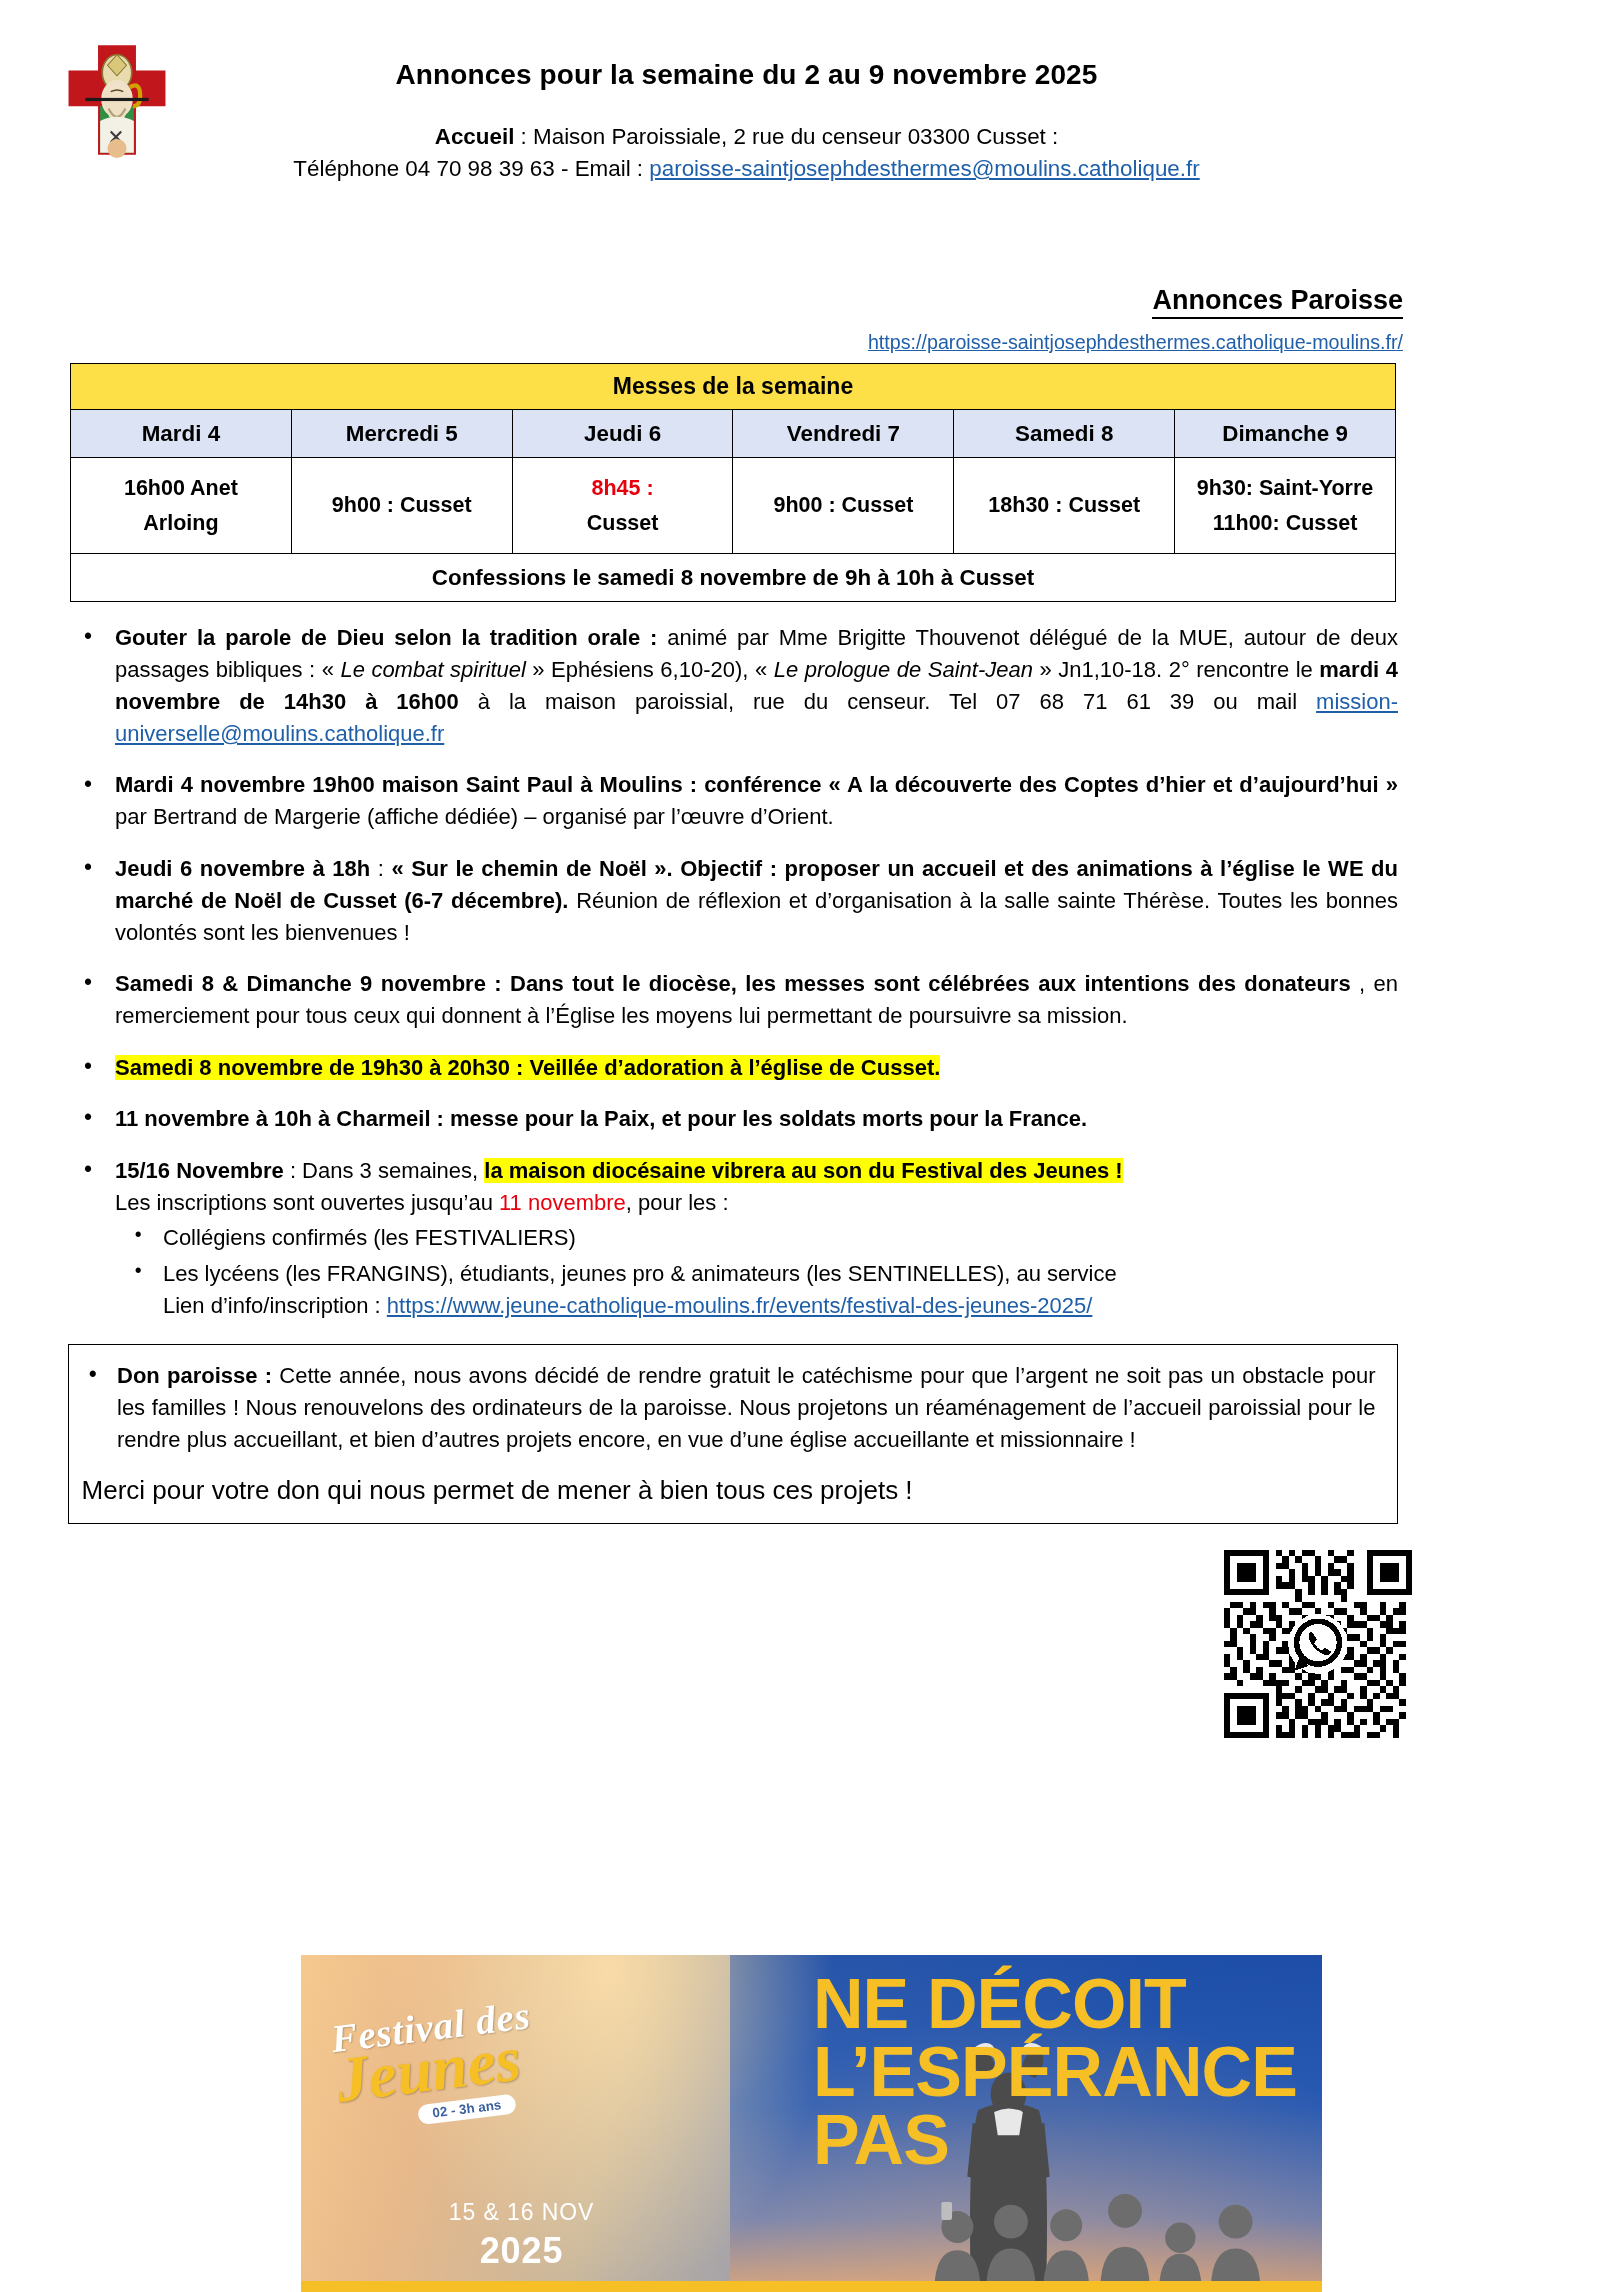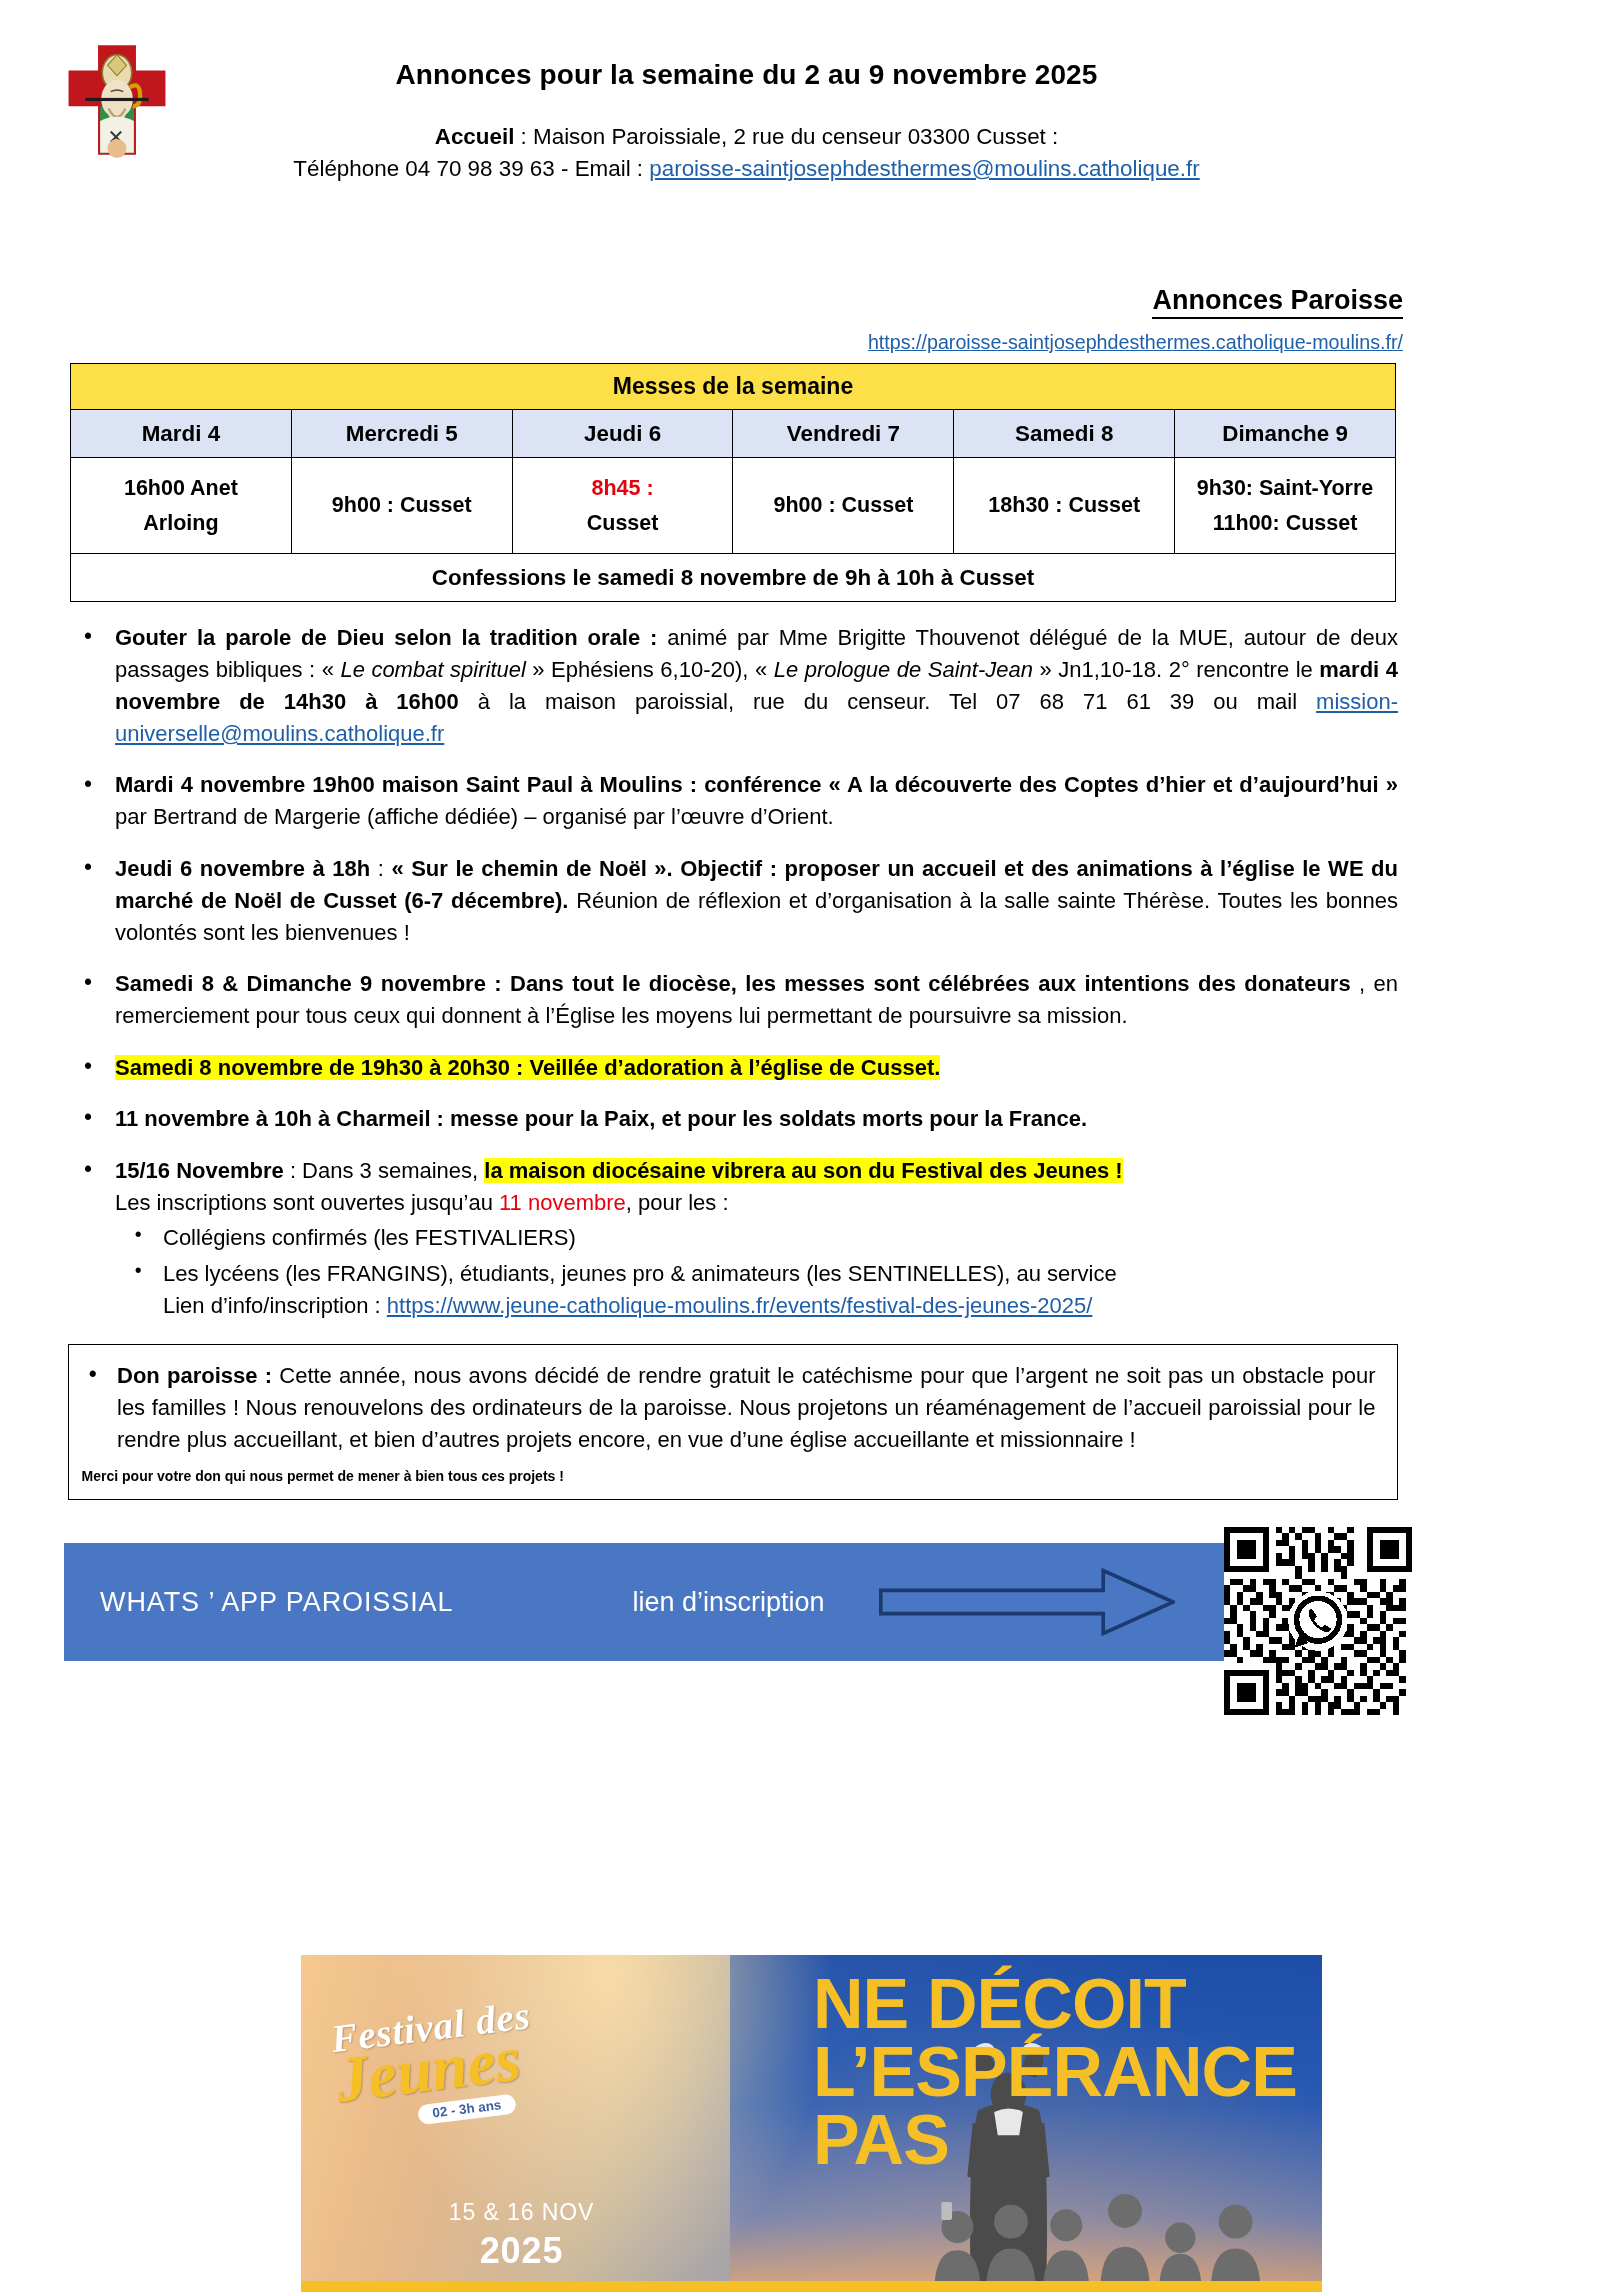--- a/index.html
+++ b/index.html
@@ -195,11 +195,11 @@
     font-size: 23px;
   }
   .don-merci {
-    font-size: 14px;
-    font-weight: bold;
+    font-size: 26px;
+    font-weight: normal;
     line-height: 1.45;
     padding-left: 3.6px;
-    margin-top: 11px;
+    margin-top: 17px;
   }
 
   

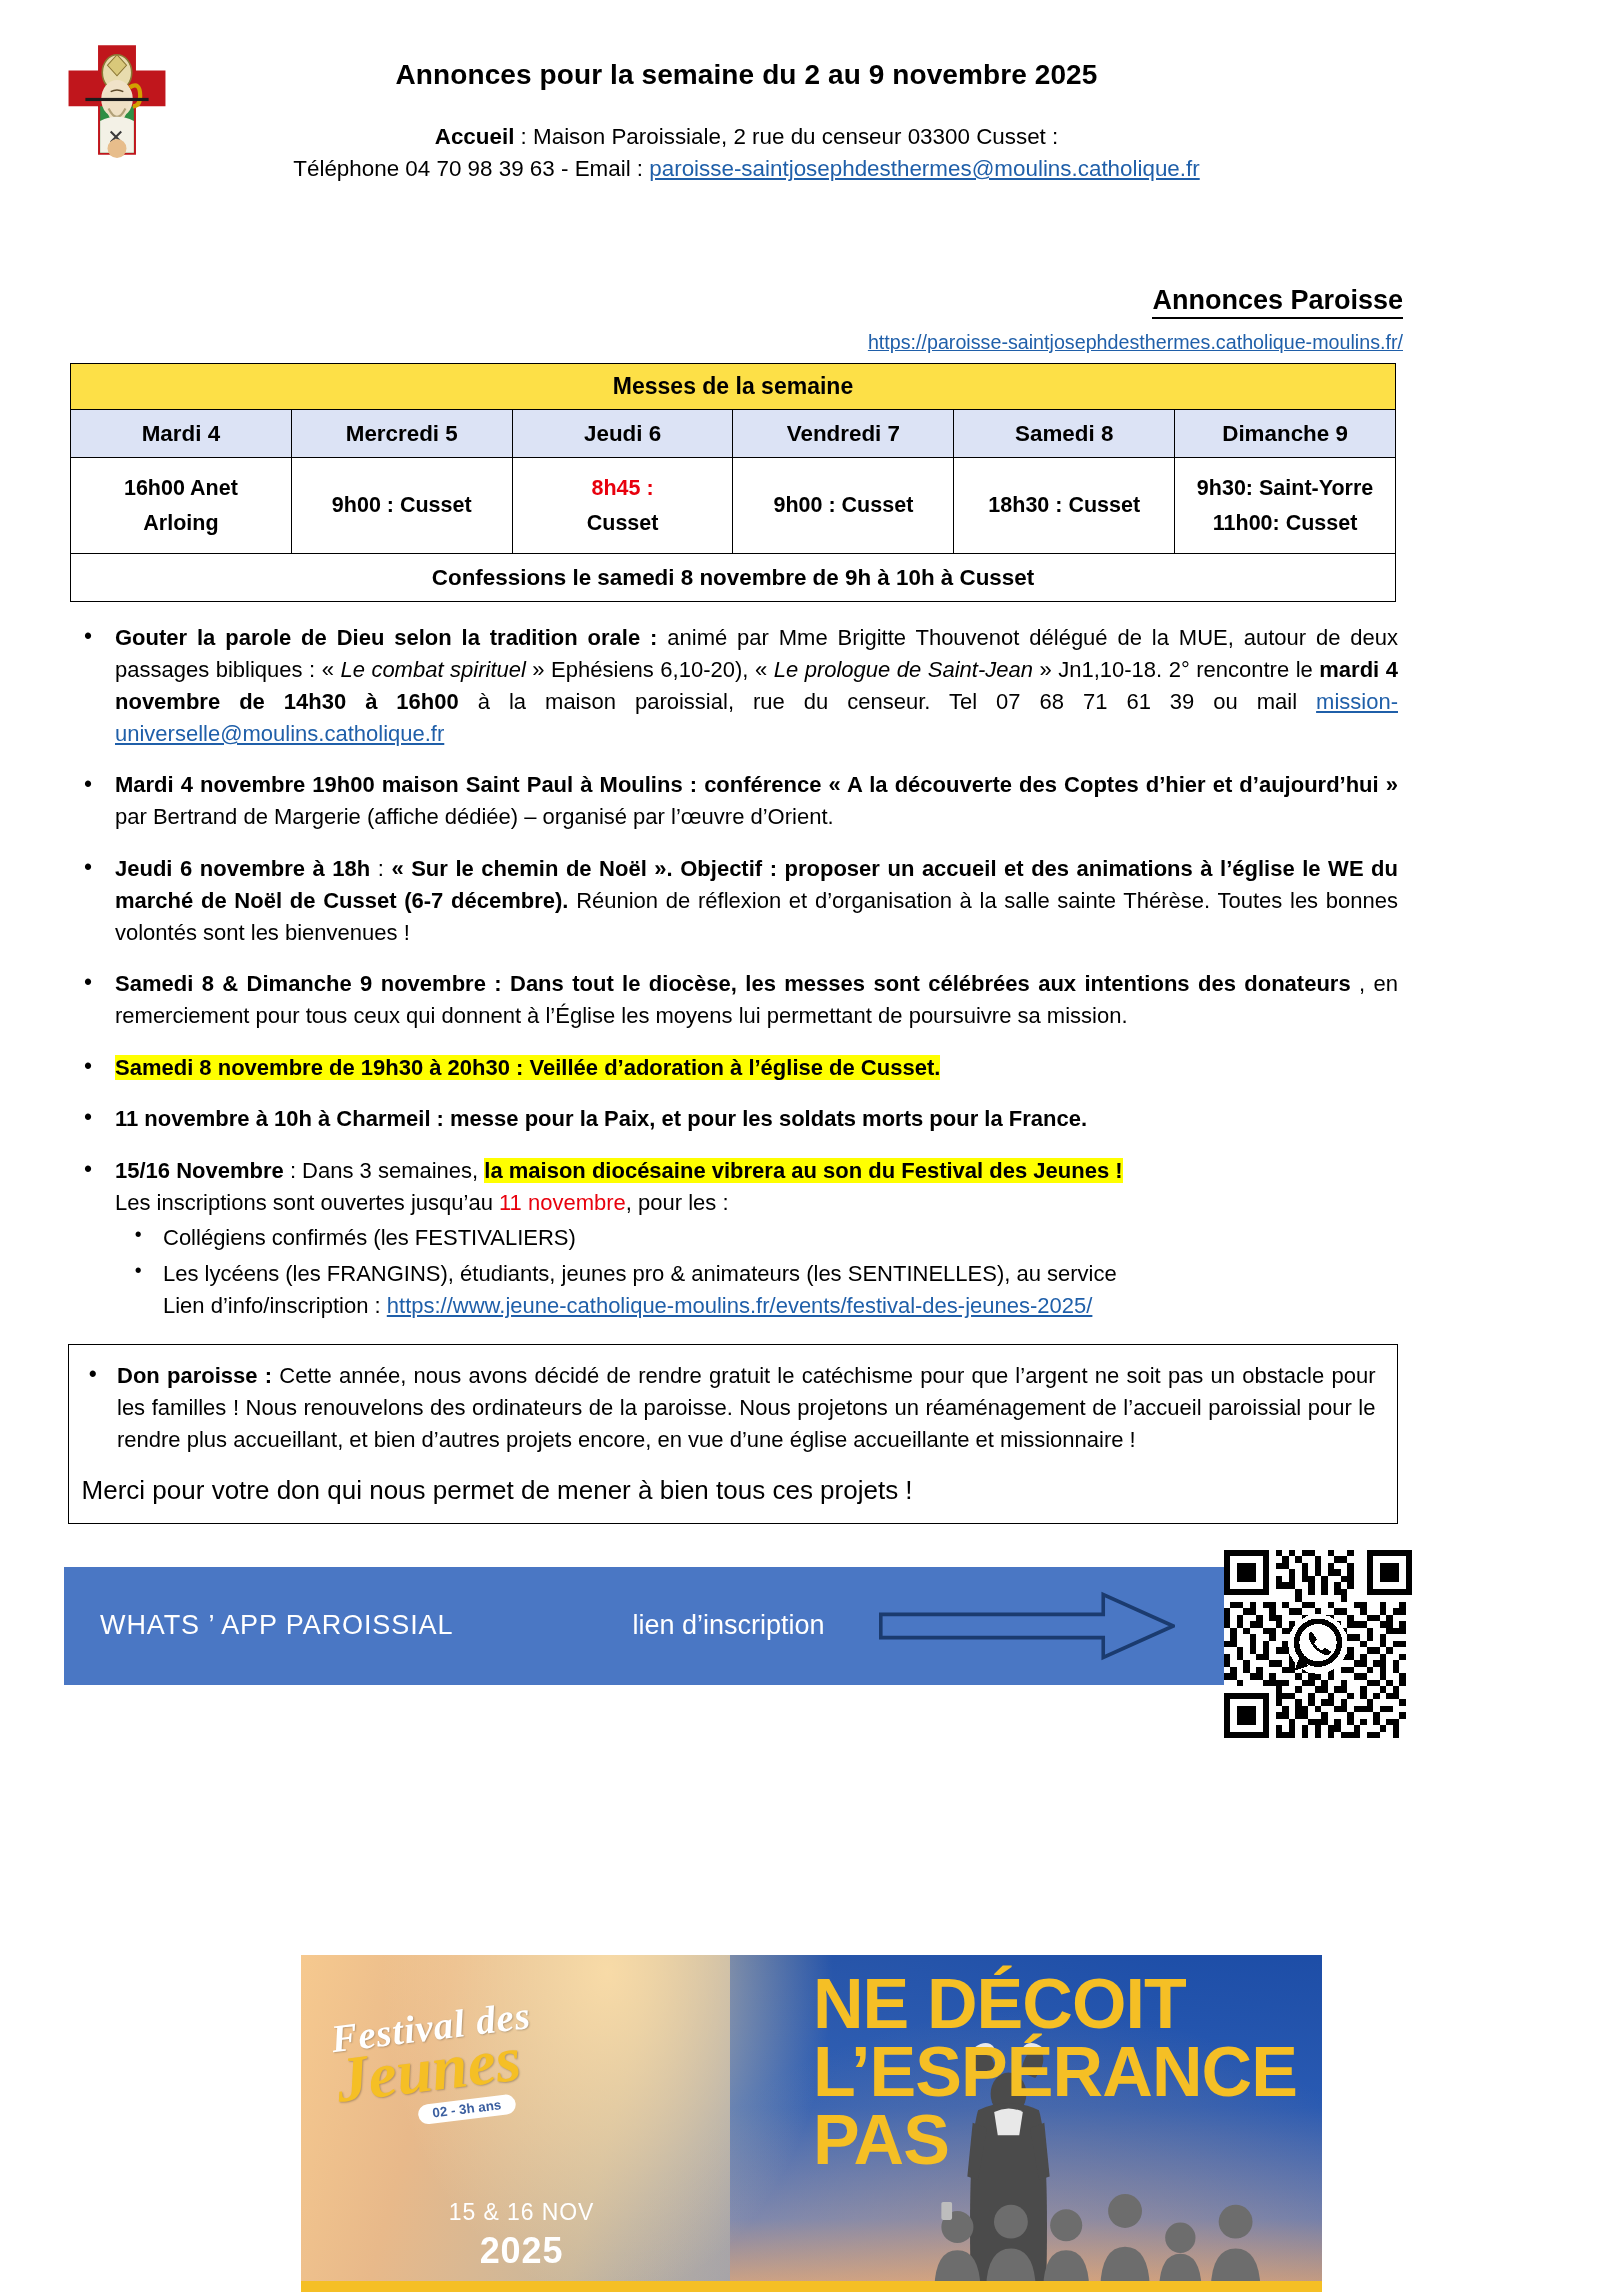--- a/index.html
+++ b/index.html
@@ -490,15 +490,6 @@
   </div>
 
   <div class="banner-area">
-    <div class="wa-banner">
-      <div class="wa-text">WHATS ’ APP  PAROISSIAL</div>
-      <div class="wa-sub">lien d’inscription</div>
-      <div class="wa-arrow">
-        <svg viewBox="0 0 330 78" xmlns="http://www.w3.org/2000/svg">
-          <path d="M2 26 H250 V4 L328 39 L250 74 V52 H2 Z" fill="#4a77c4" stroke="#1b3b6f" stroke-width="4" stroke-linejoin="miter"></path>
-        </svg>
-      </div>
-    </div>
 
     <div class="qr">
       <svg viewBox="0 0 29 29" xmlns="http://www.w3.org/2000/svg" shape-rendering="crispEdges">

